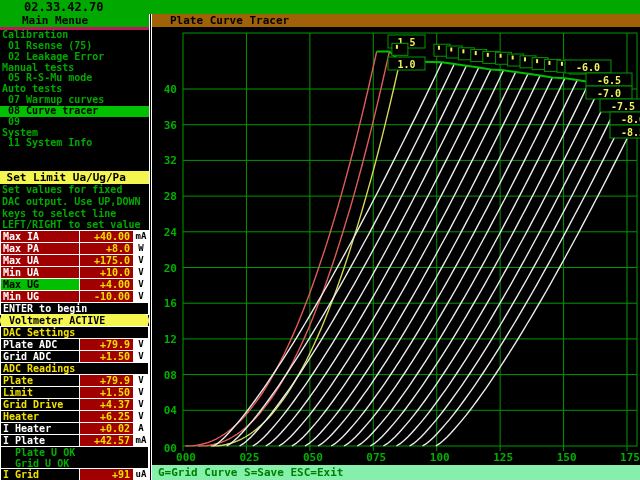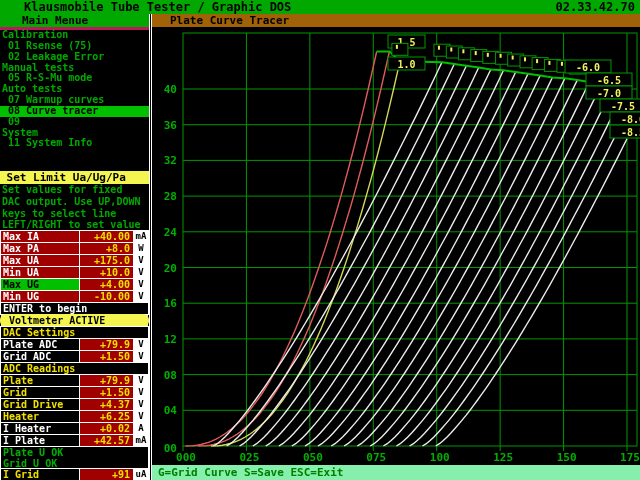--- a/index.html
+++ b/index.html
@@ -45,7 +45,6 @@
 <body>
 
 <div class="titlebar">
-  <span>Klausmobile Tube Tester / Graphic DOS</span>
   <span>02.33.42.70</span>
 </div>
 

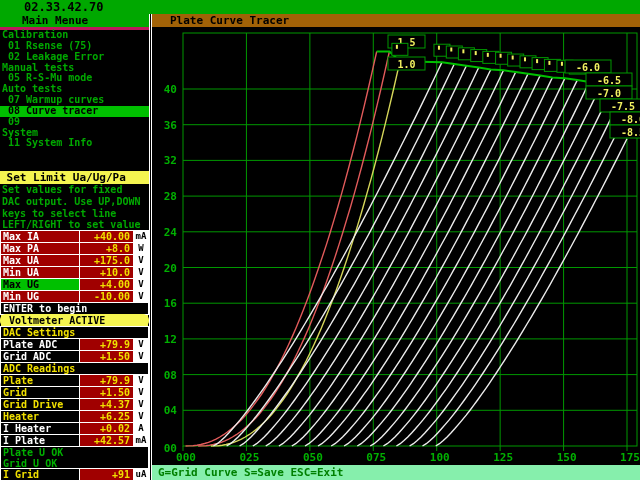--- a/index.html
+++ b/index.html
@@ -129,7 +129,7 @@
         <span class="unit">V</span>
       </div>
       <div class="row ylbl">
-        <span class="lbl">Grid</span>
+        <span class="lbl">Limit</span>
         <span class="val">+1.50</span>
         <span class="unit">V</span>
       </div>

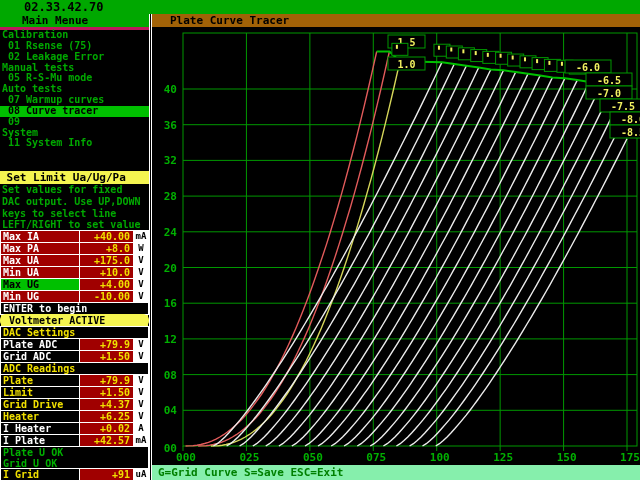--- a/index.html
+++ b/index.html
@@ -34,7 +34,7 @@
   .row.vbar{background:#f5f550;border-color:#f5f550;border-radius:6px;}
   .row.vbar .lbl{color:#000;background:#f5f550;}
   .statusbox{border:1px solid #fff;margin-top:-1px;height:23px;box-sizing:border-box;}
-  .statusbox div{height:11px;font-size:10px;line-height:11px;color:#00b000;white-space:pre;padding-left:2px;}
+  .statusbox div{height:11px;font-size:10px;line-height:11px;color:#00b000;white-space:pre;padding-left:14px;}
   .graph-title{position:absolute;left:152px;top:14px;width:488px;height:13px;background:#a16207;
     color:#000;font-size:11px;line-height:13px;padding-left:18px;box-sizing:border-box;white-space:pre;}
   .plotwrap{position:absolute;left:152px;top:27px;width:488px;height:438px;background:#000;}

